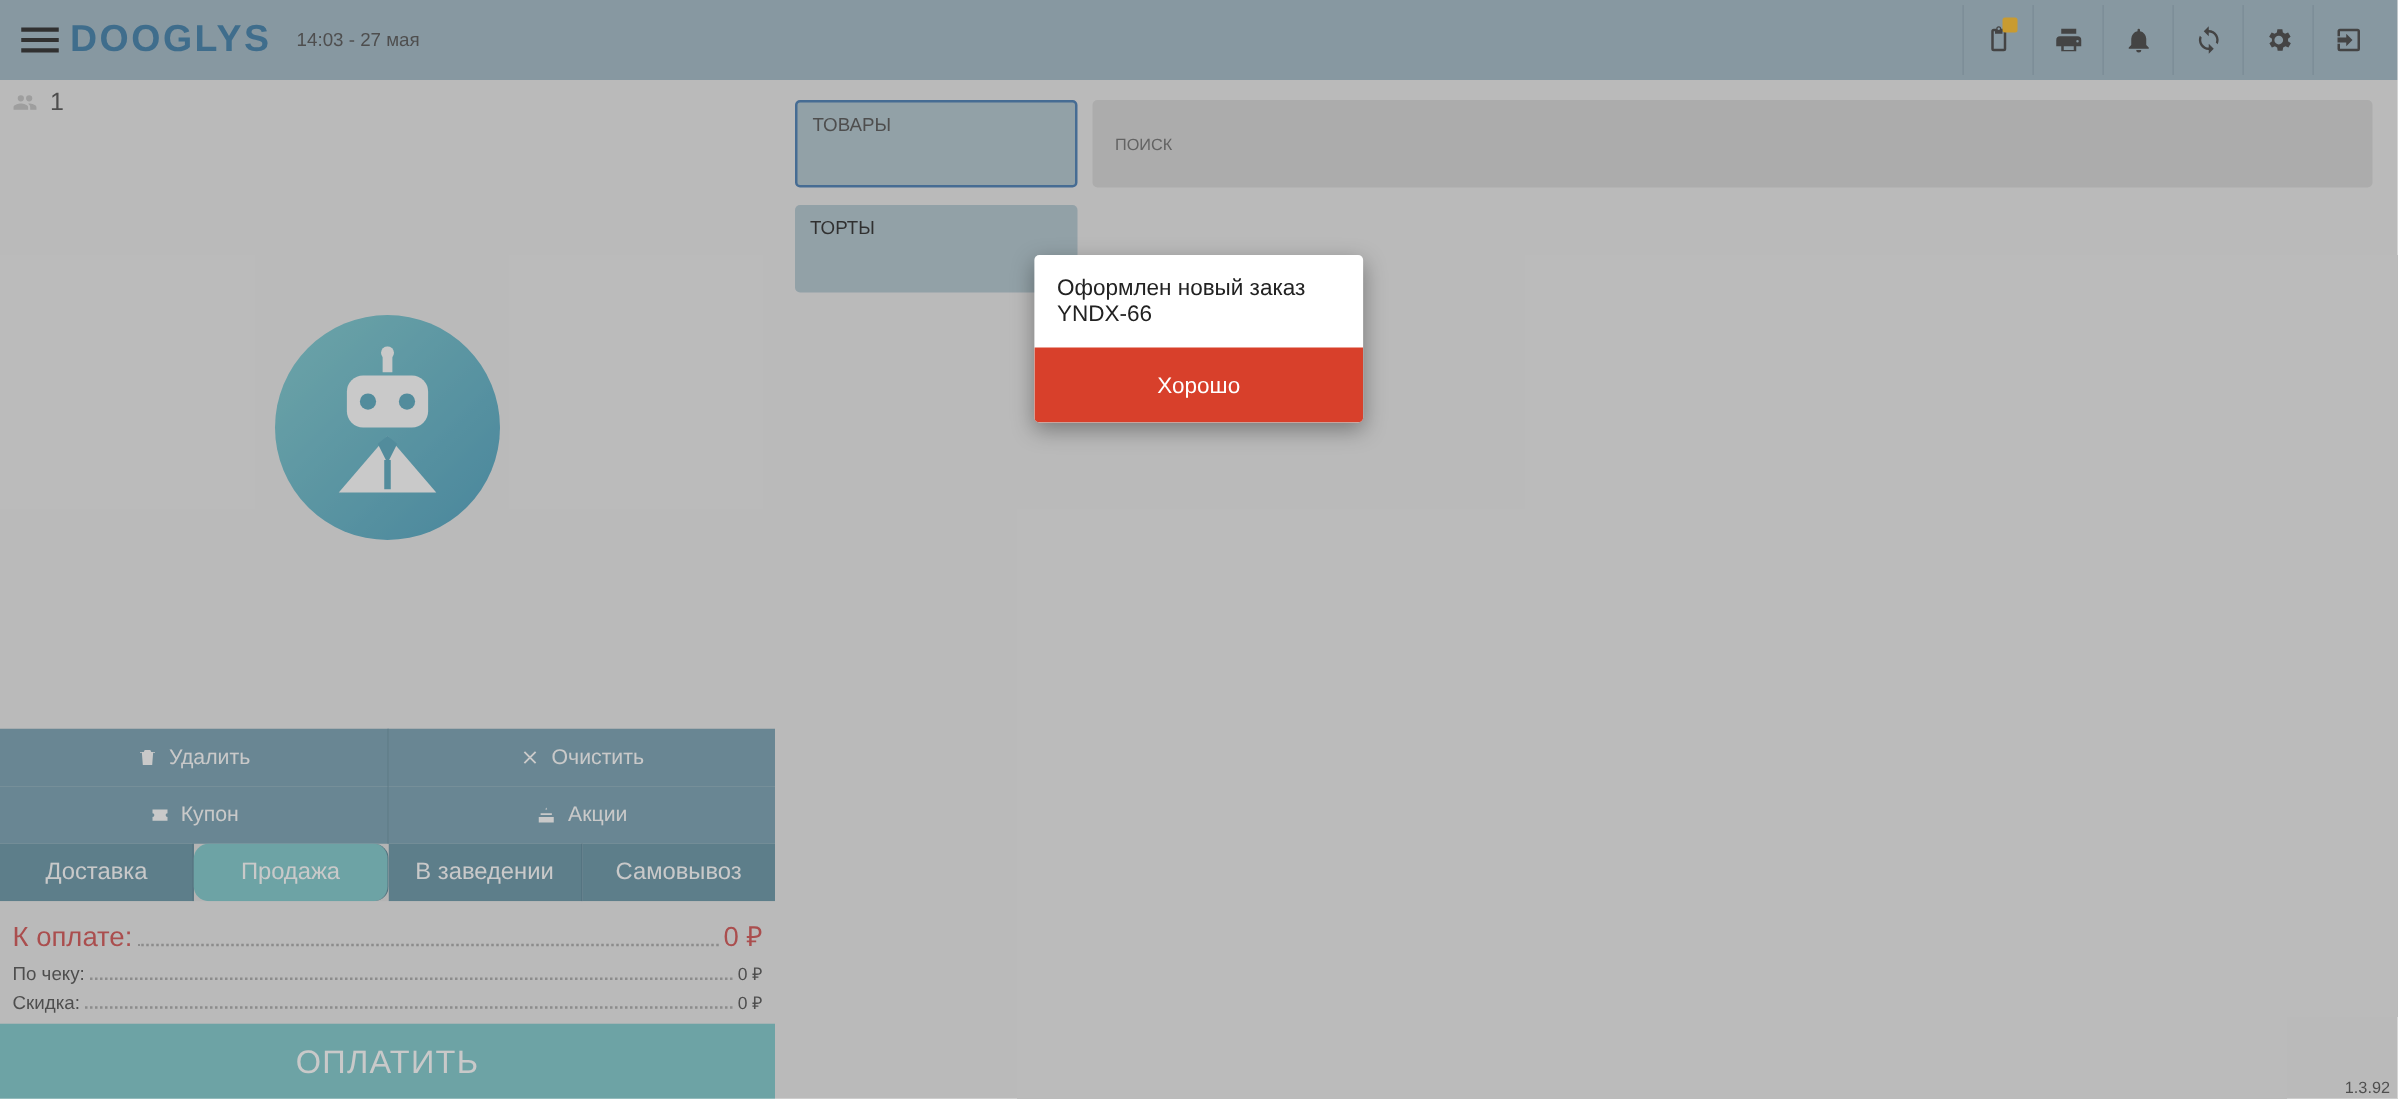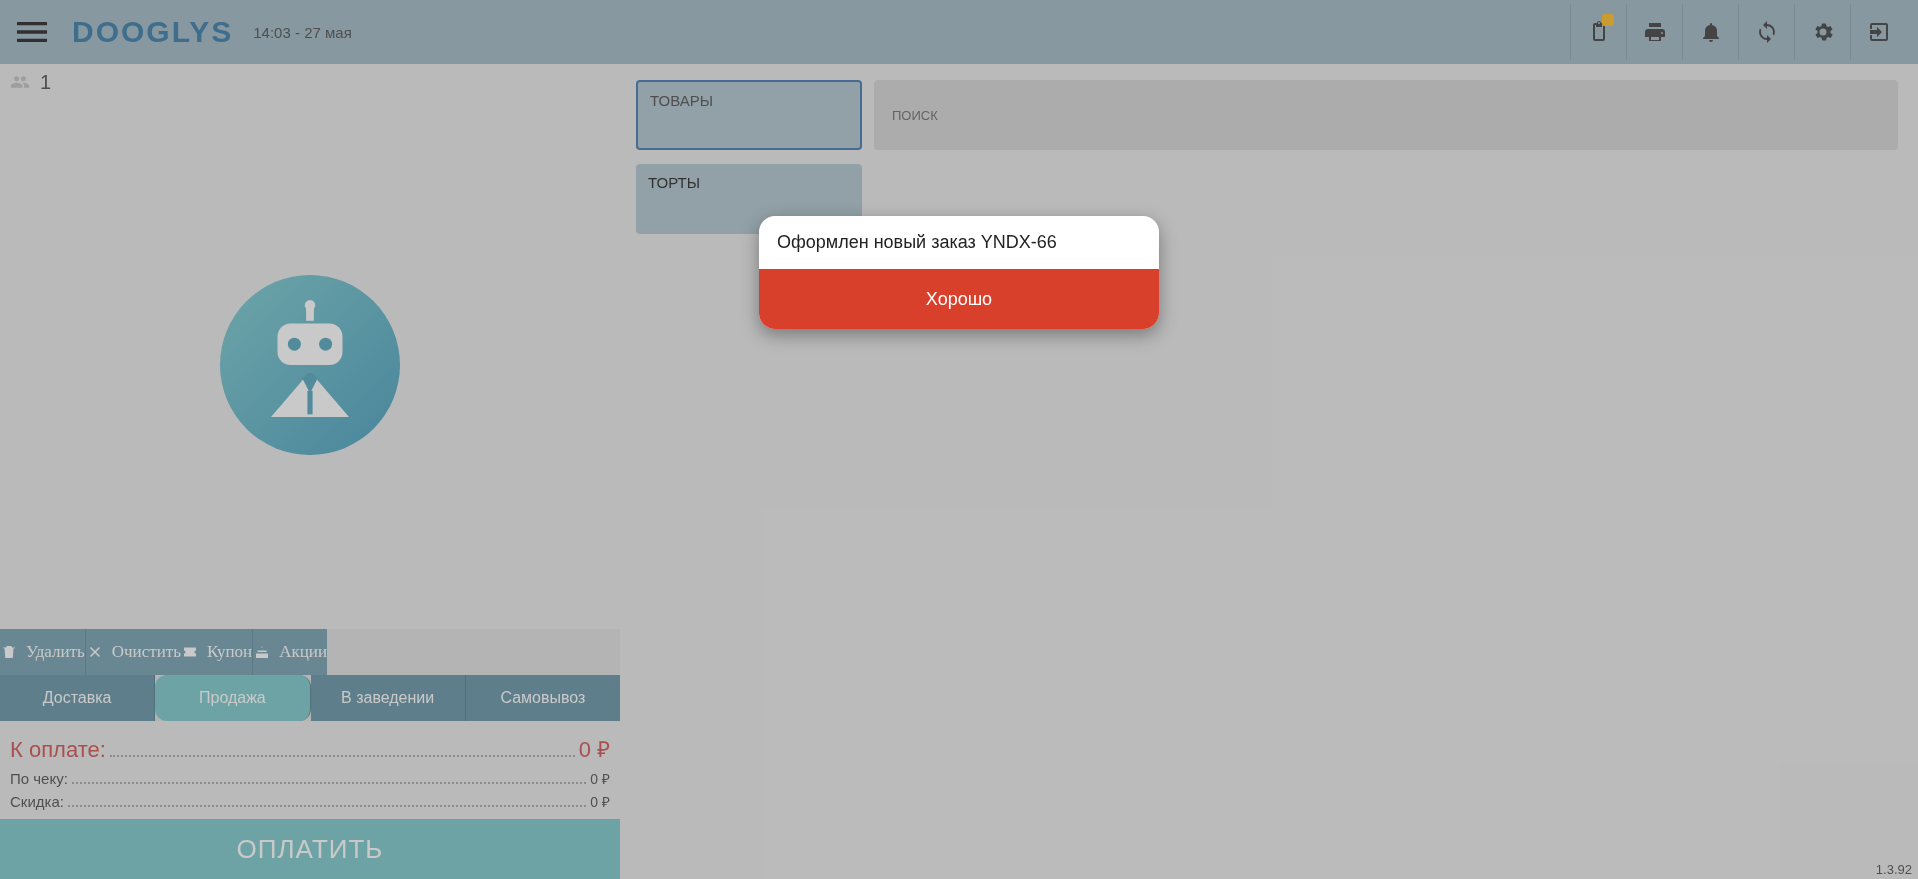--- a/index.html
+++ b/index.html
@@ -16,7 +16,7 @@
     color: #333;
   }
   .hamburger { width: 40px; height: 40px; display: flex; align-items: center; justify-content: center; cursor: pointer; }
-  .logo { margin-left: 20px; font-size: 30px; font-weight: 700; letter-spacing: 2px; color: #1a6799; }
+  .logo { margin-left: 4px; font-size: 30px; font-weight: 700; letter-spacing: 2px; color: #1a6799; }
   .time-date { margin-left: 20px; font-size: 15px; color: #333; }
   .header-spacer { flex: 1; }
   .hdr-icon {

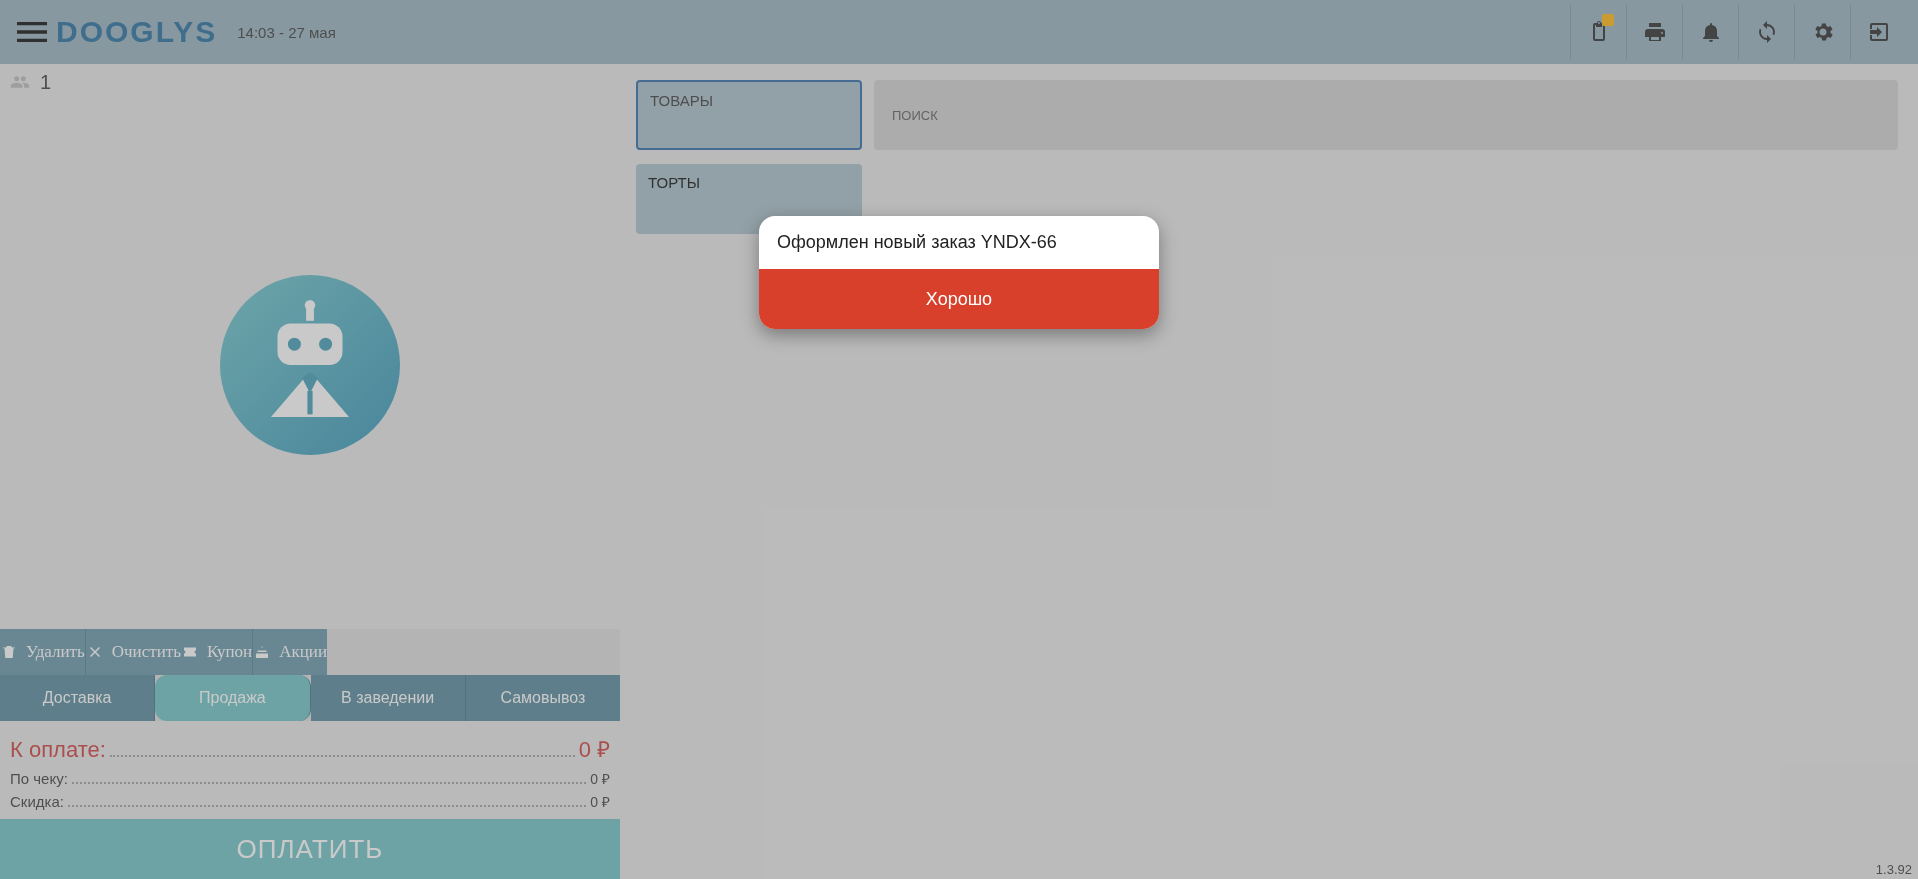--- a/index.html
+++ b/index.html
@@ -119,8 +119,8 @@
 
   
   .modal {
-    position: absolute; left: 50%; top: 216px; transform: translateX(-50%);
-    width: 400px; background: #fff; border-radius: 16px; overflow: hidden;
+    position: absolute; left: 50%; top: 204px; transform: translateX(-50%);
+    width: 263px; background: #fff; border-radius: 4px; overflow: hidden;
     box-shadow: 0 6px 18px rgba(0,0,0,0.35);
   }
   .modal-msg { padding: 16px 18px; font-size: 18px; color: #222; }

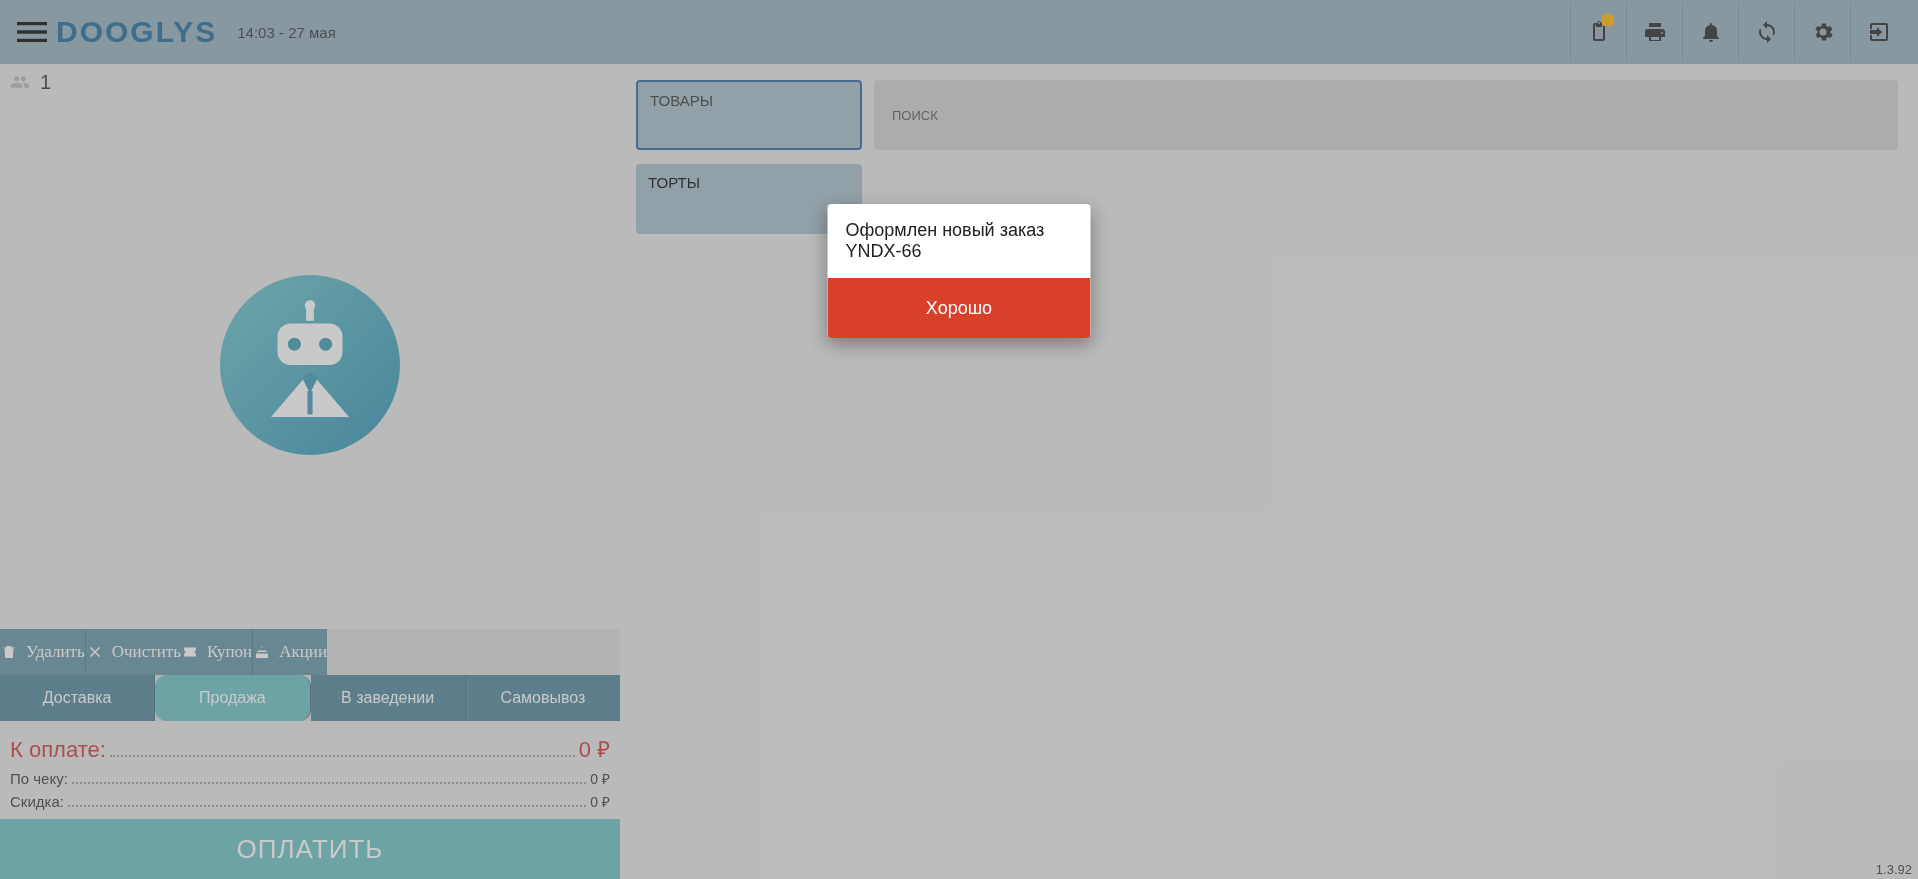--- a/index.html
+++ b/index.html
@@ -54,7 +54,7 @@
   }
   .avatar-circle svg { width: 130px; height: 130px; fill: #fff; }
 
-  .action-grid { display: flex; flex-direction: row; font-family: Liberation Serif, serif; }
+  .action-grid { display: flex; flex-direction: column; }
   .action-row { display: flex; height: 46px; }
   .action-btn {
     flex: 1; display: flex; align-items: center; justify-content: center;

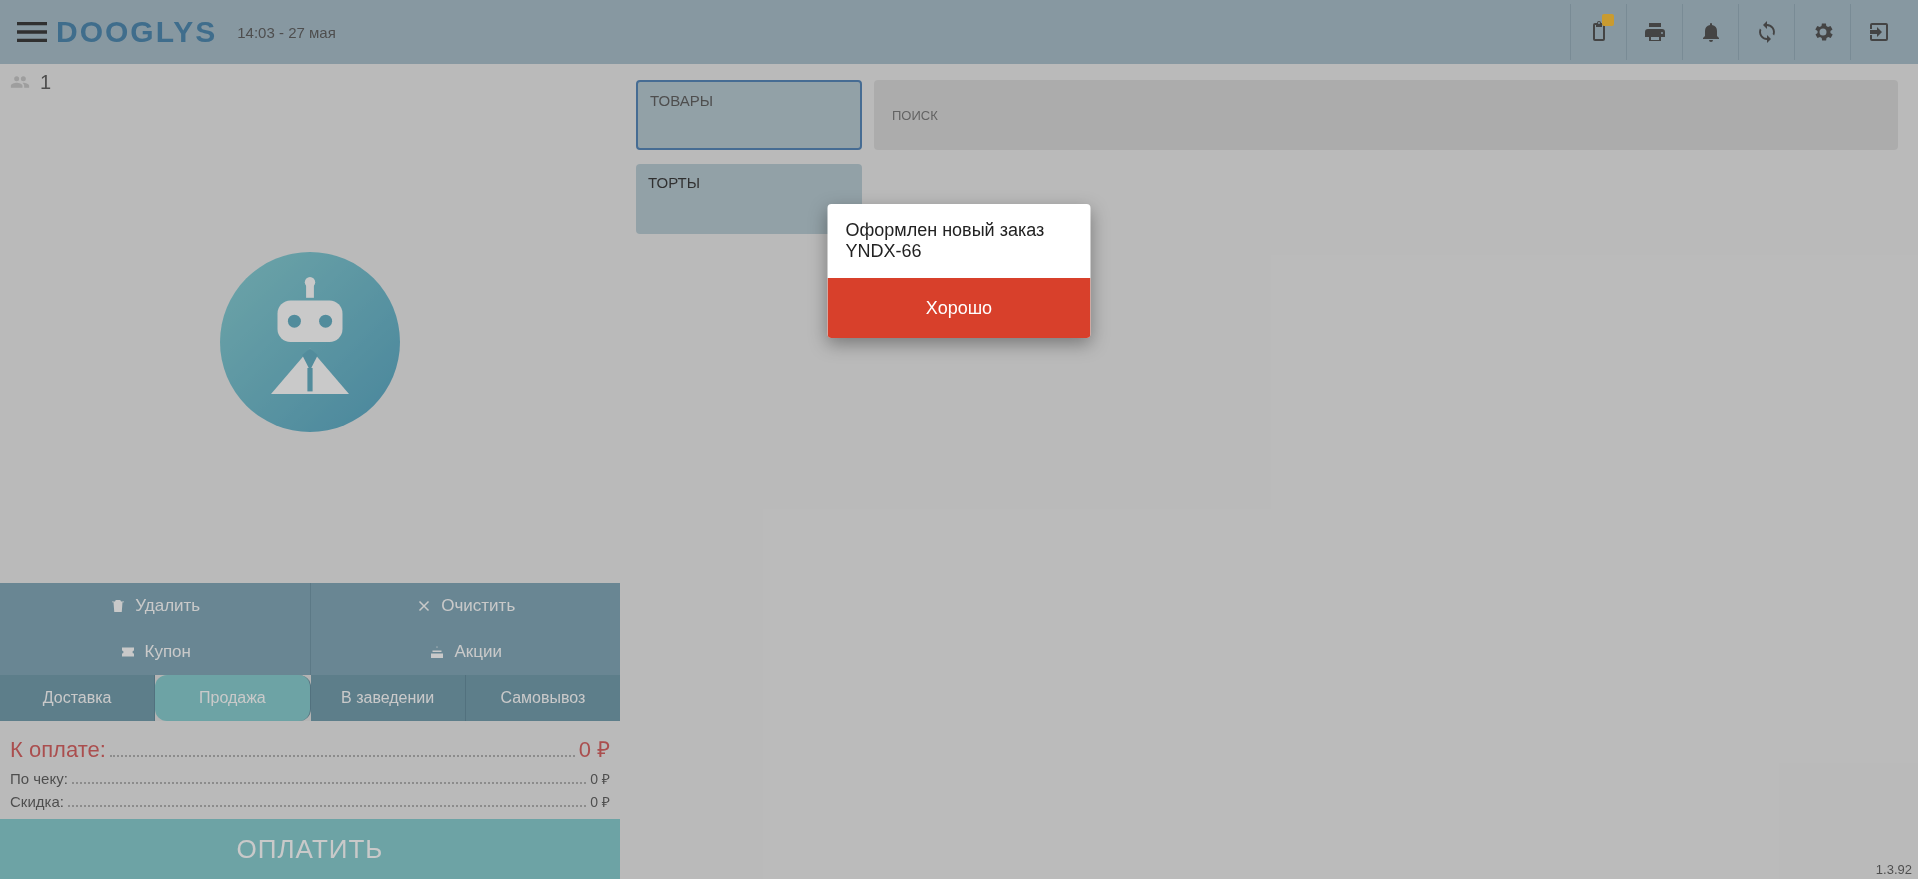--- a/index.html
+++ b/index.html
@@ -67,7 +67,7 @@
   .mode-row { display: flex; height: 46px; }
   .mode-btn {
     flex: 1; display: flex; align-items: center; justify-content: center;
-    background: #4c8297; color: #fff; font-size: 16px;
+    background: #4c8297; color: #fff; font-size: 19px;
     border-right: 1px solid #3a6d82; cursor: pointer;
   }
   .mode-btn:last-child { border-right: none; }

